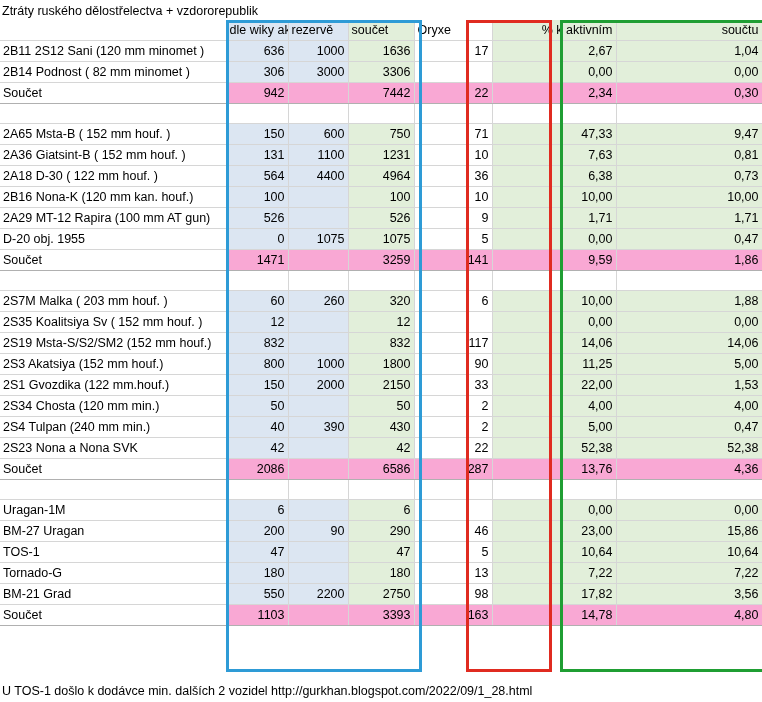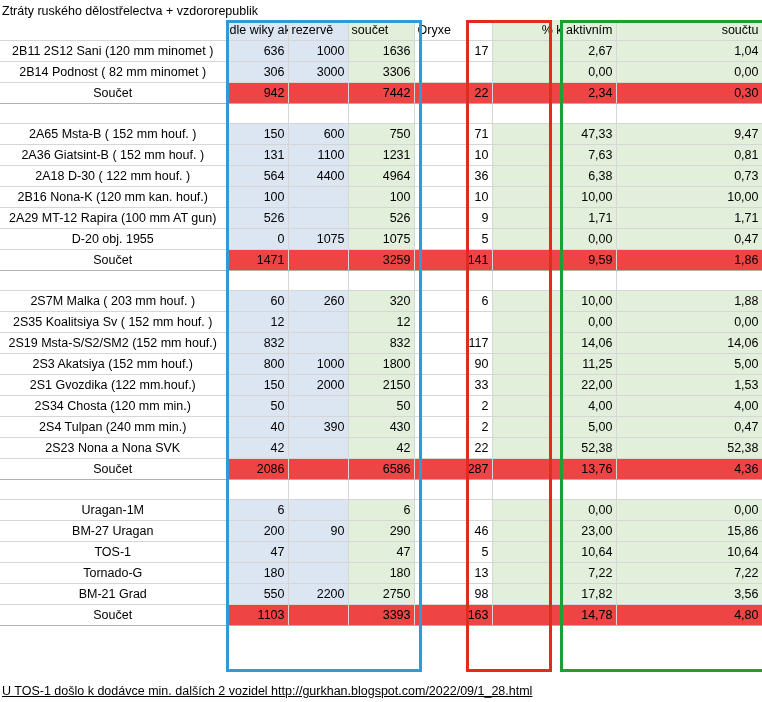--- a/index.html
+++ b/index.html
@@ -46,7 +46,7 @@
   col.c-pct{width:124px;}
   col.c-pct2{width:146px;}
 
-  td.name{text-align:center;margin-left:44px;}
+  td.name{text-align:left;margin-left:44px;}
   td.num{text-align:right;}
   td.hdr{font-size:12.5px;}
   td.hdr-left{text-align:left;}

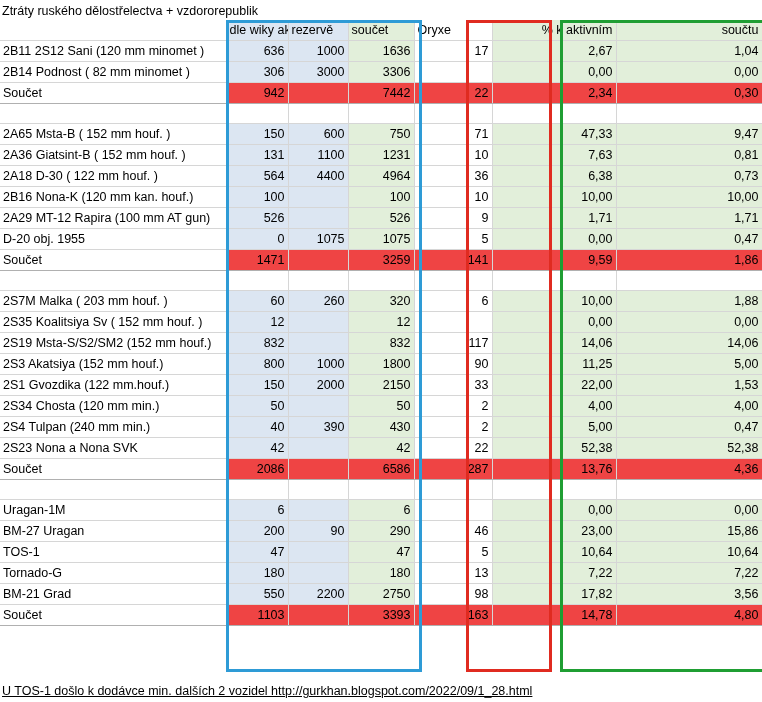--- a/index.html
+++ b/index.html
@@ -55,7 +55,7 @@
   
   .fill-blue{background:#dce6f2;}
   .fill-green{background:#e2efda;}
-  .fill-sum{background:#ef4444;}
+  .fill-sum{background:#f9a8d4;}
   .fill-none{background:transparent;}
 
   tr.sumrow td{border-bottom:1px solid #b0b0b0;}

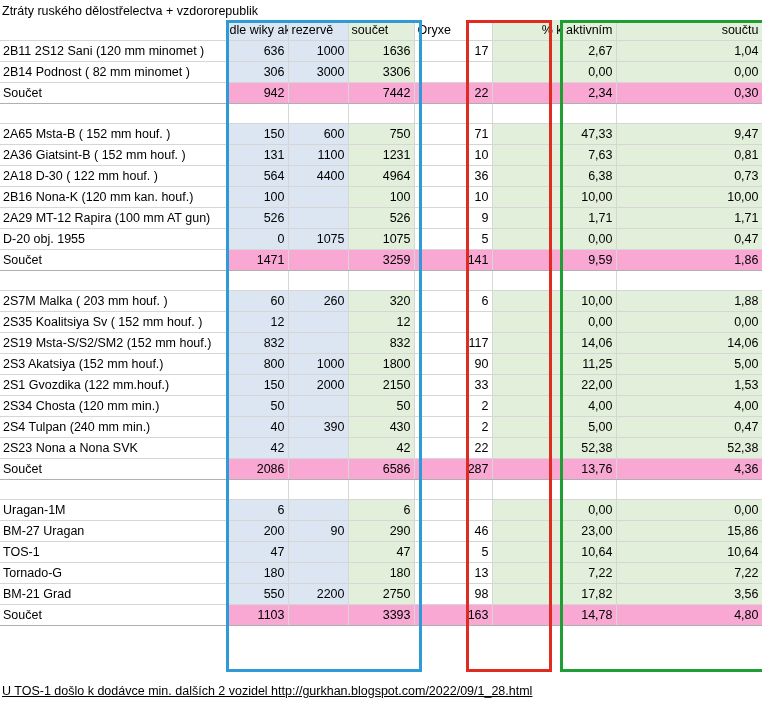--- a/index.html
+++ b/index.html
@@ -18,7 +18,6 @@
   }
   .footer{
     position:absolute;left:2px;top:684px;font-size:12.5px;white-space:nowrap;
-    text-decoration:underline;
   }
 
   table.grid{

